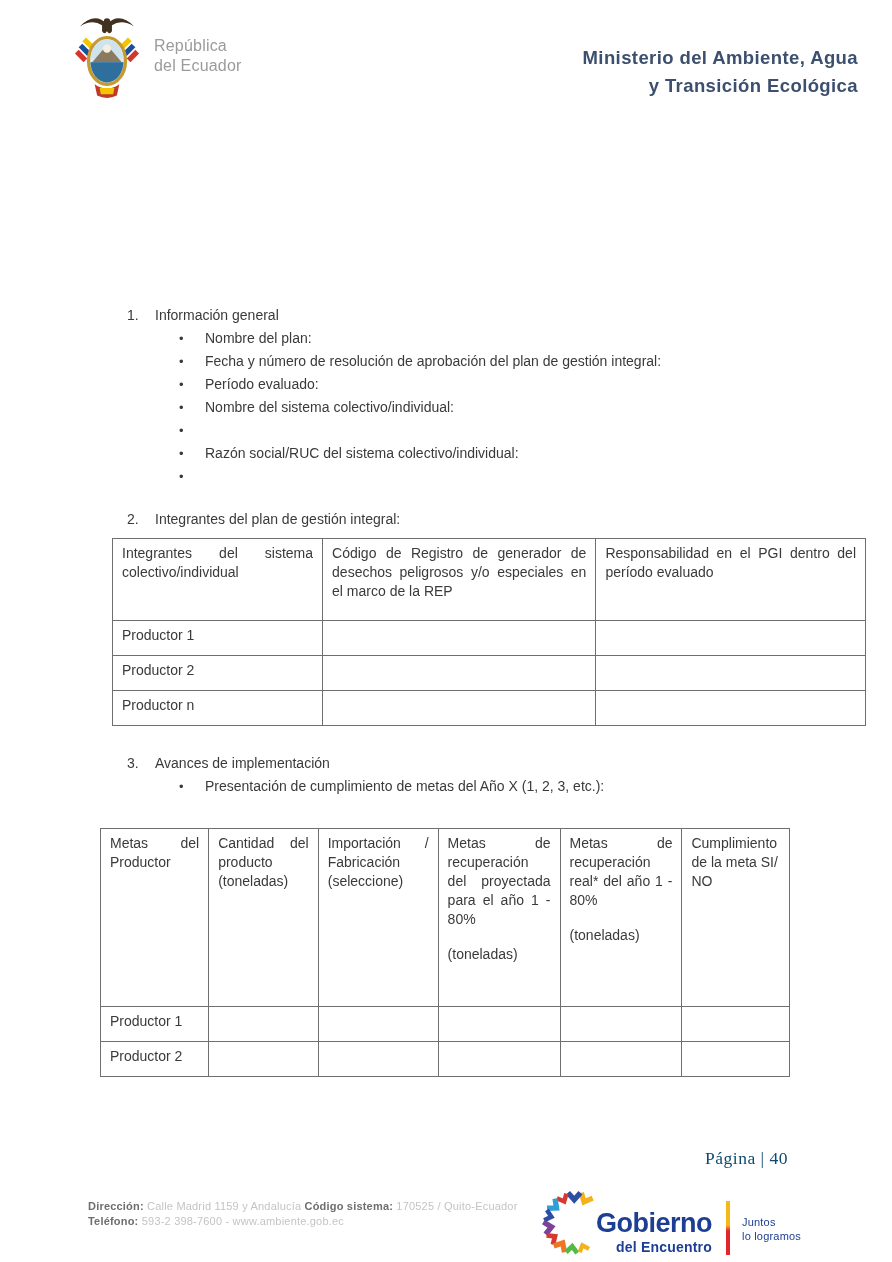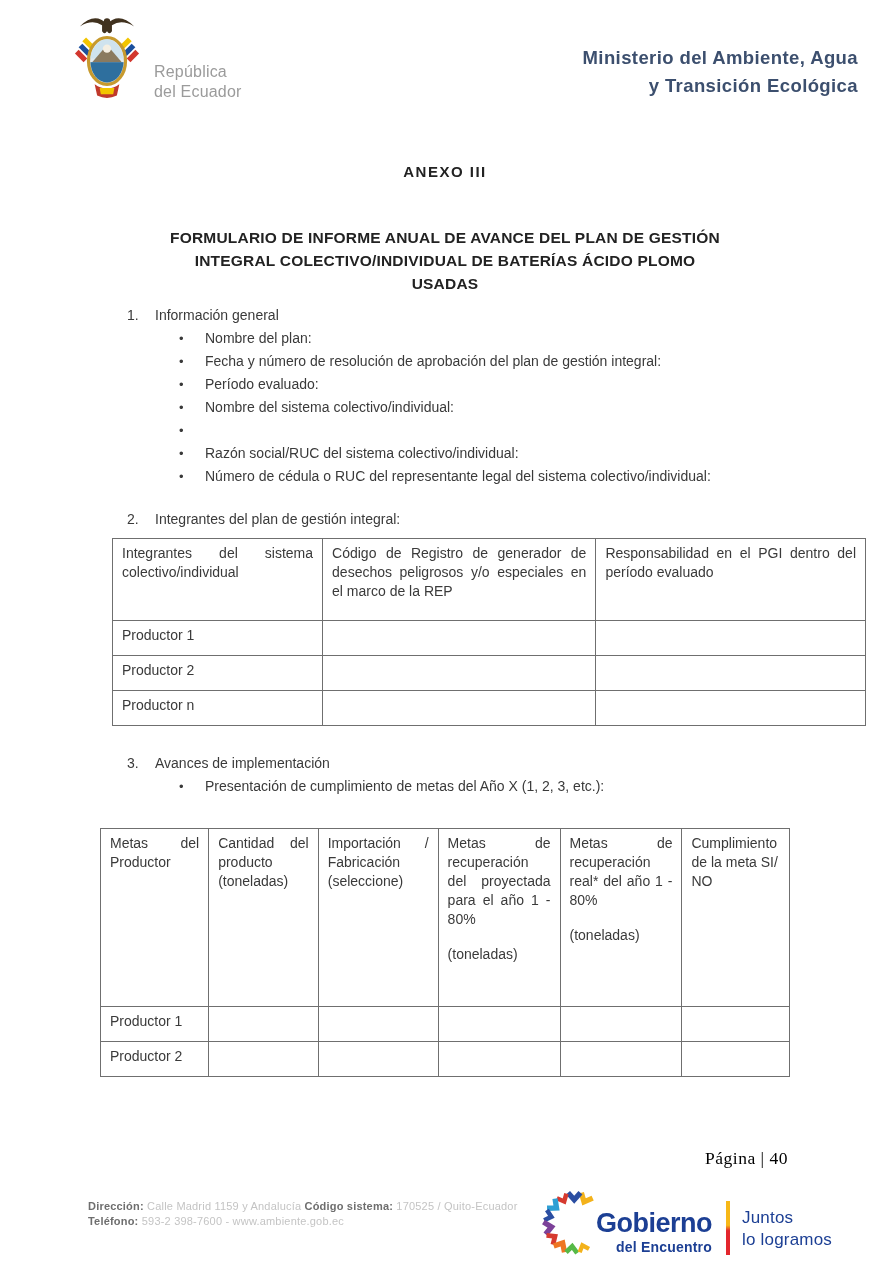--- a/index.html
+++ b/index.html
@@ -16,7 +16,7 @@
   }
 
   
-  .header-left { position: absolute; top: 10px; left: 70px; display: flex; align-items: flex-end; }
+  .header-left { position: absolute; top: 10px; left: 70px; display: flex; align-items: center; }
   .coat { width: 74px; height: 92px; }
   .republic-label { margin-left: 10px; color: #9b9b9b; font-size: 16px; line-height: 1.25; letter-spacing: 0.2px; }
   .ministry-title {

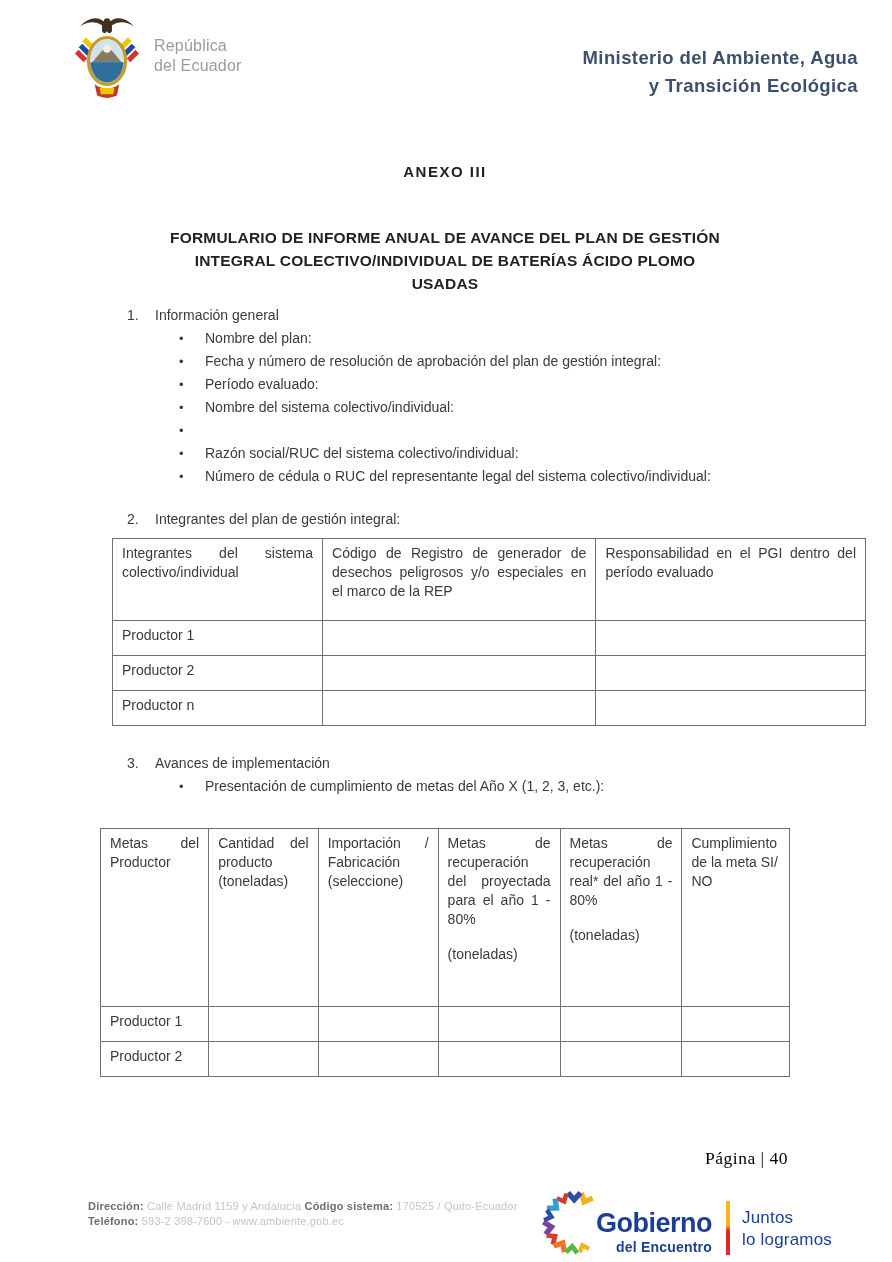--- a/index.html
+++ b/index.html
@@ -135,7 +135,6 @@
     <div>y Transición Ecológica</div>
   </div>
 
-  <div class="annex-title">ANEXO III</div>
   <div class="form-title">
     <div>FORMULARIO DE INFORME ANUAL DE AVANCE DEL PLAN DE GESTIÓN</div>
     <div>INTEGRAL COLECTIVO/INDIVIDUAL DE BATERÍAS ÁCIDO PLOMO</div>

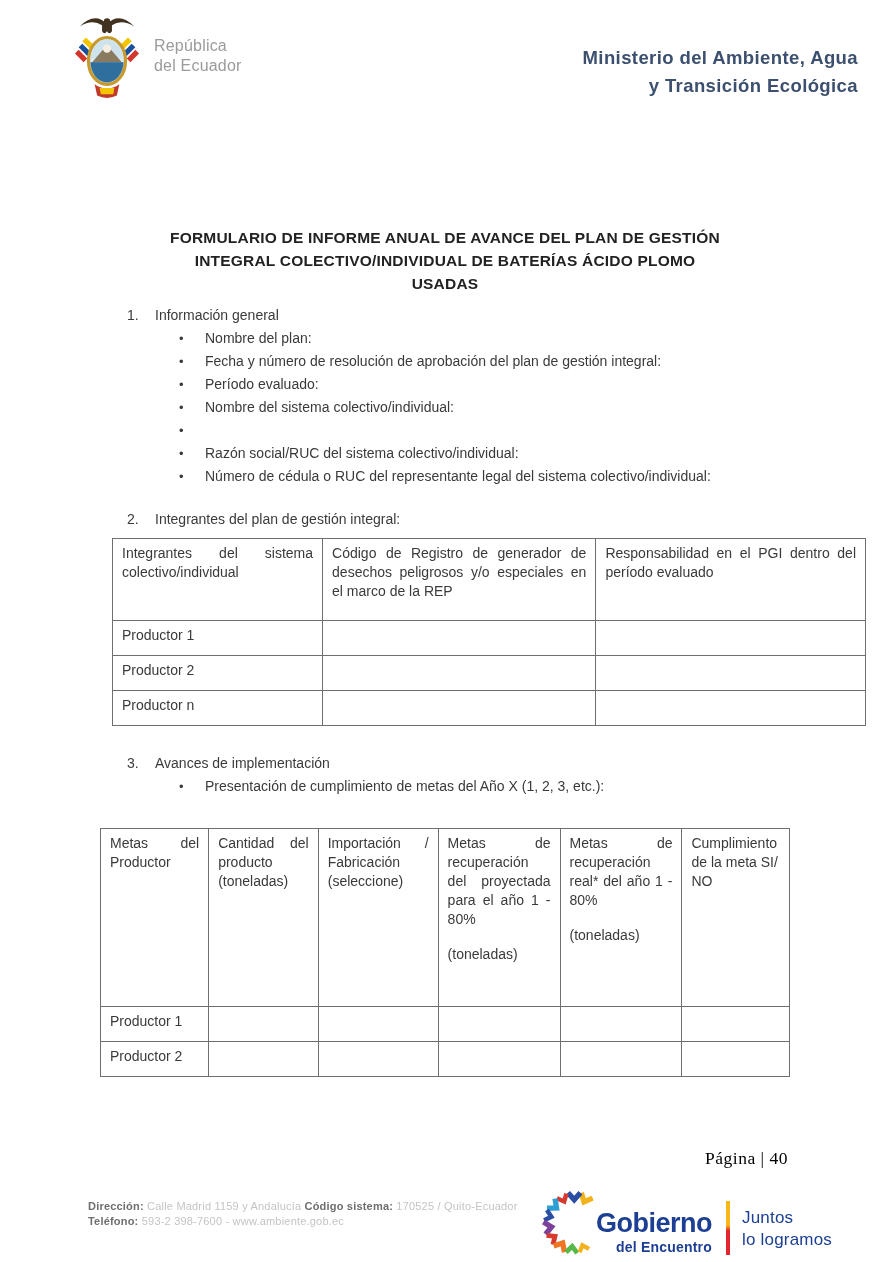--- a/index.html
+++ b/index.html
@@ -135,11 +135,6 @@
     <div>y Transición Ecológica</div>
   </div>
 
-  <div class="form-title">
-    <div>FORMULARIO DE INFORME ANUAL DE AVANCE DEL PLAN DE GESTIÓN</div>
-    <div>INTEGRAL COLECTIVO/INDIVIDUAL DE BATERÍAS ÁCIDO PLOMO</div>
-    <div>USADAS</div>
-  </div>
 
   <div class="section sec1">
     <div class="sec-head">

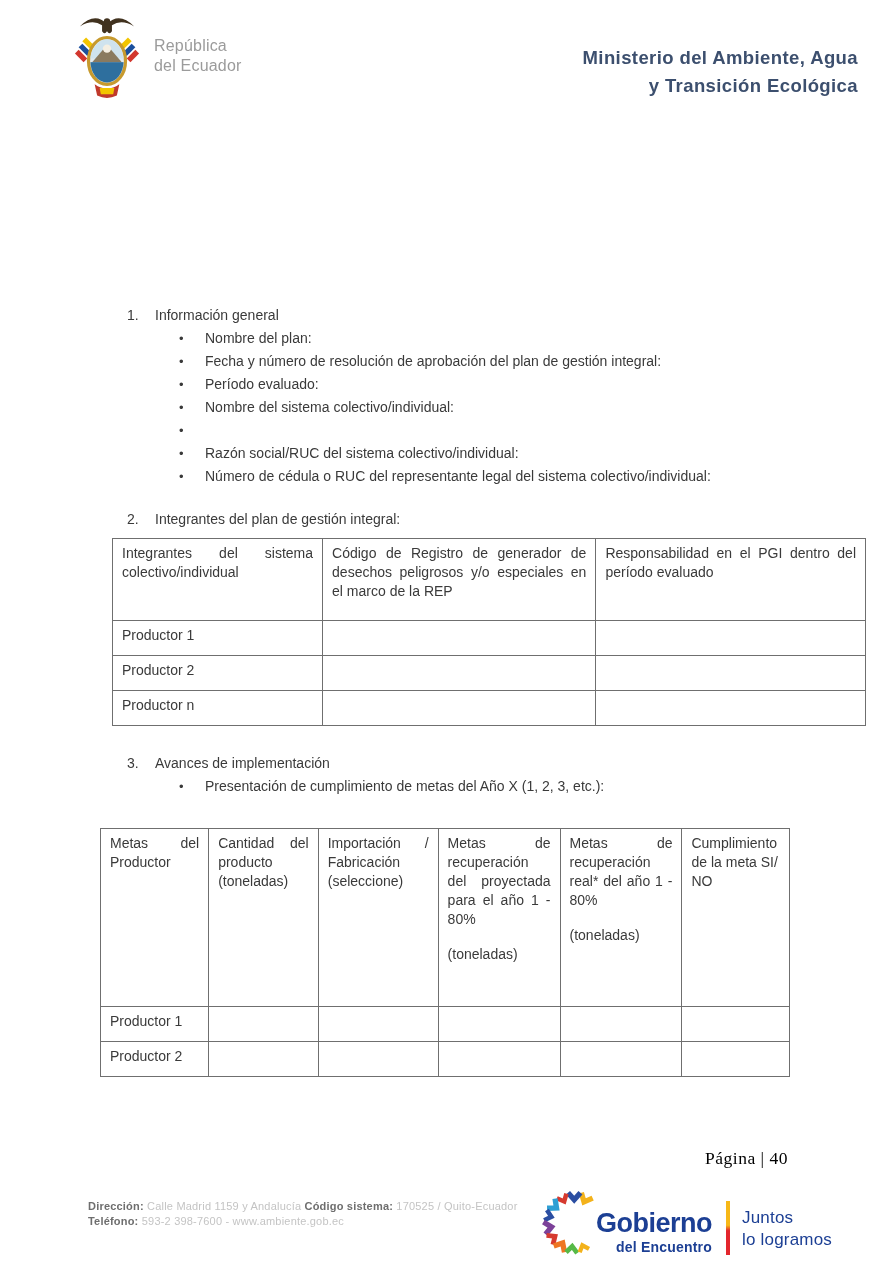--- a/index.html
+++ b/index.html
@@ -167,7 +167,6 @@
       </div>
       <div class="bullet-item">
         <span class="bullet-dot">•</span>
-        <span>Número de cédula o RUC del representante legal del sistema colectivo/individual:</span>
       </div>
     </div>
   </div>

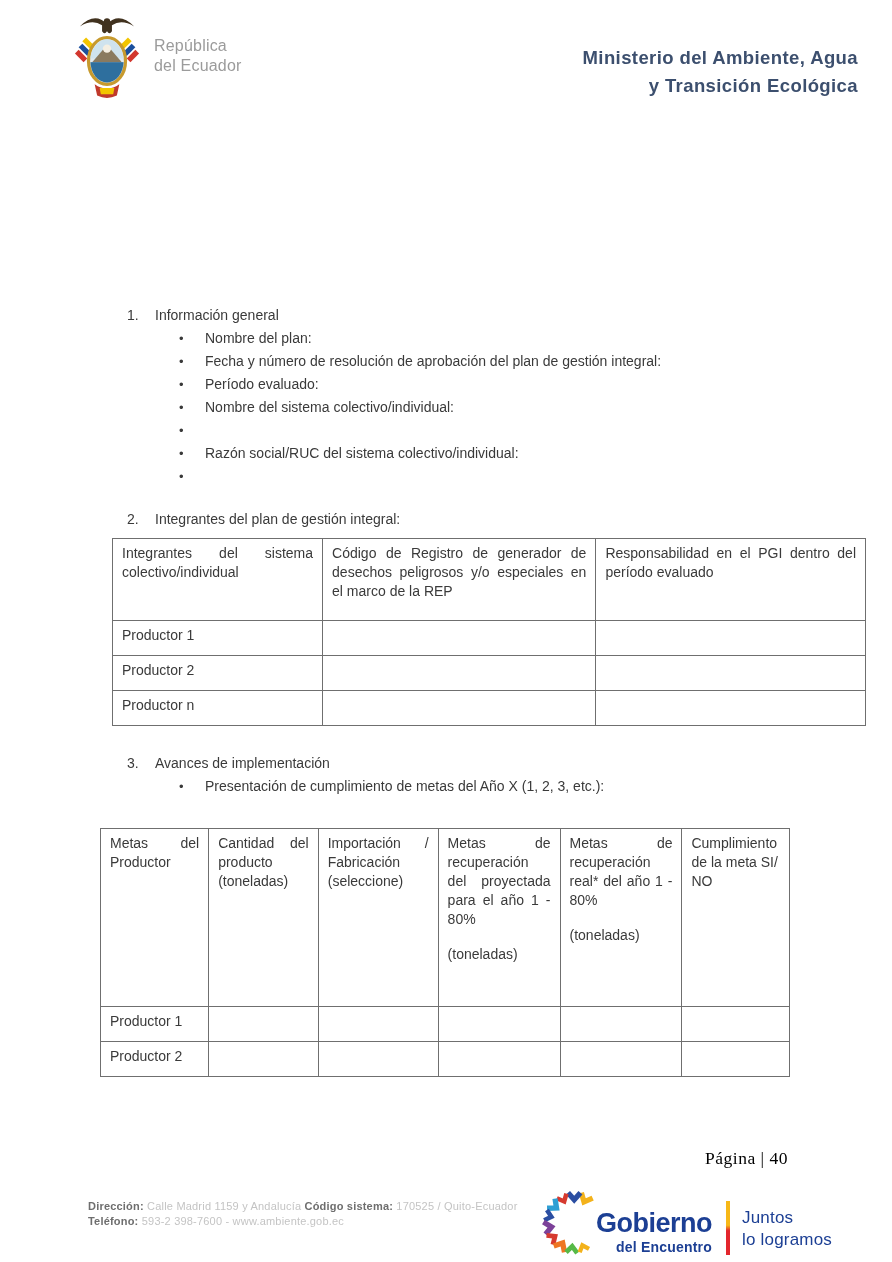--- a/index.html
+++ b/index.html
@@ -74,7 +74,7 @@
   
   .page-number {
     position: absolute; top: 1148px; right: 104px;
-    font-family: "Liberation Serif", serif; font-size: 17.5px; color: #000000;
+    font-family: "Liberation Serif", serif; font-size: 17.5px; color: #0c4a6e;
     letter-spacing: 0.5px;
   }
   .footer-address {

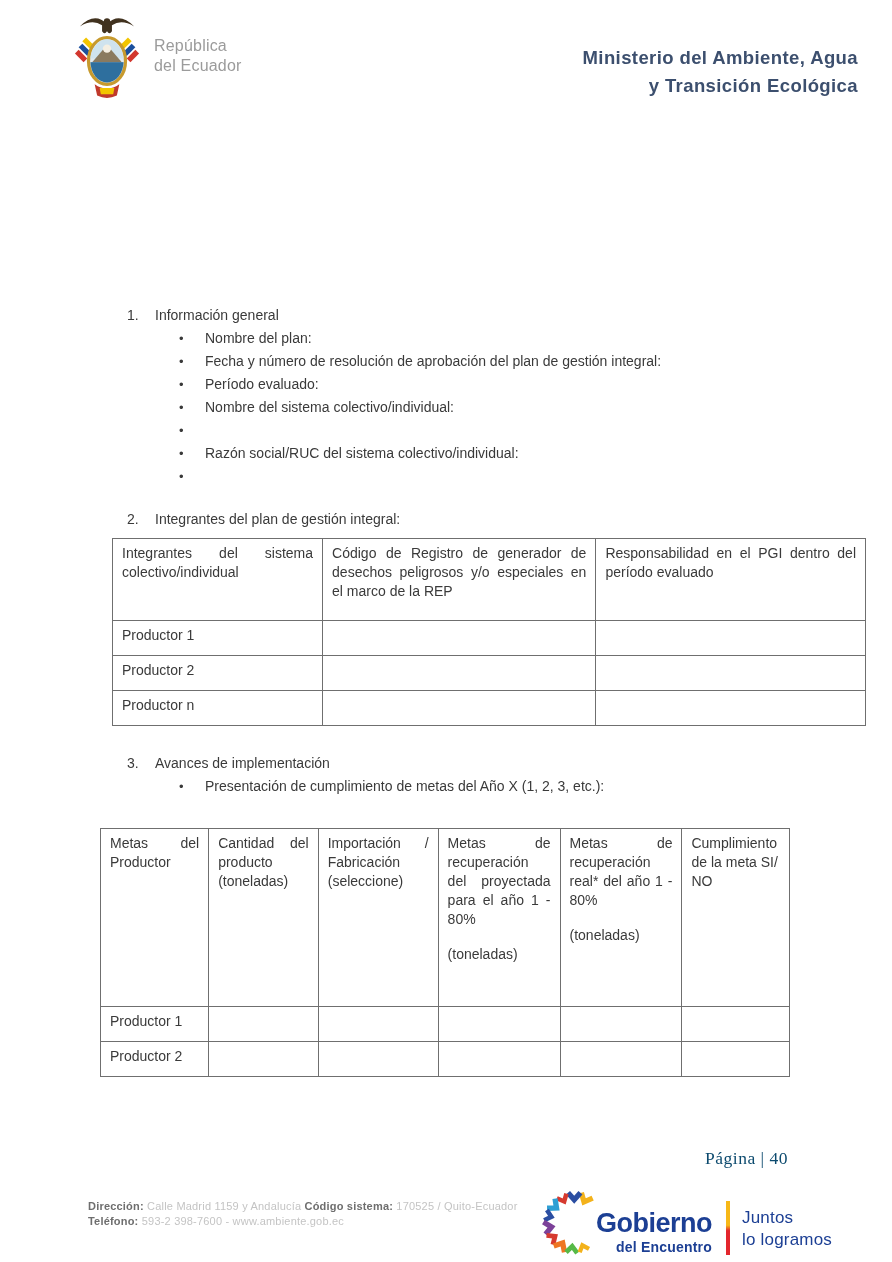--- a/index.html
+++ b/index.html
@@ -88,7 +88,7 @@
   .gov-word { font-size: 27px; font-weight: bold; color: #1c3f94; letter-spacing: -0.5px; line-height: 1; }
   .gov-sub { font-size: 14px; font-weight: bold; color: #1c3f94; text-align: right; margin-top: 2px; letter-spacing: 0.2px; }
   .gov-divider { width: 4px; height: 54px; margin: 12px 12px 0 14px; background: linear-gradient(#f7b817 45%, #e3262d 55%); }
-  .gov-slogan { padding-top: 14px; font-size: 17px; color: #1c3f94; line-height: 1.3; letter-spacing: 0.2px; }
+  .gov-slogan { padding-top: 14px; font-size: 11px; color: #1c3f94; line-height: 1.3; letter-spacing: 0.2px; }
 </style>
 </head>
 <body>

